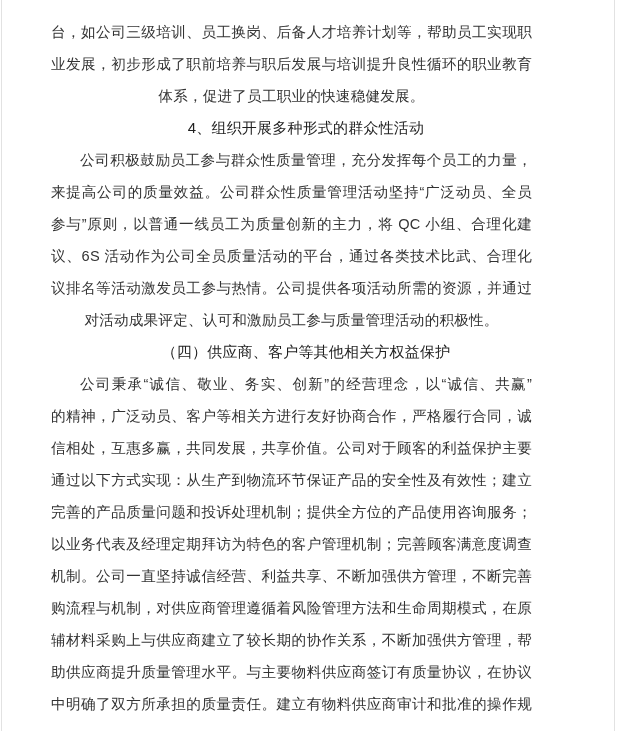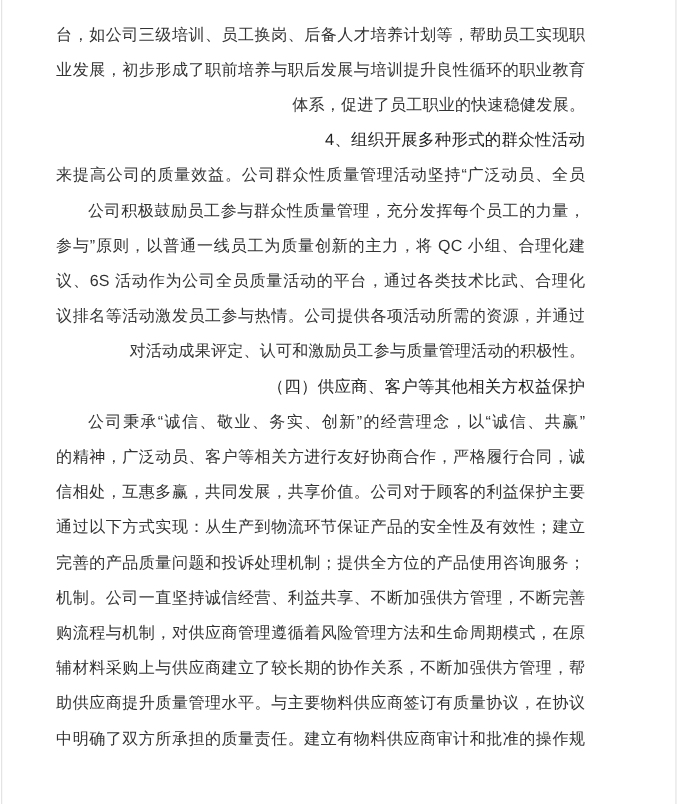--- a/index.html
+++ b/index.html
@@ -37,7 +37,7 @@
     color: #333333;
     letter-spacing: 0.2px;
     overflow: hidden;
-    text-align: right;
+    text-align: center;
   }
   .doc-line.justify {
     text-align: justify;

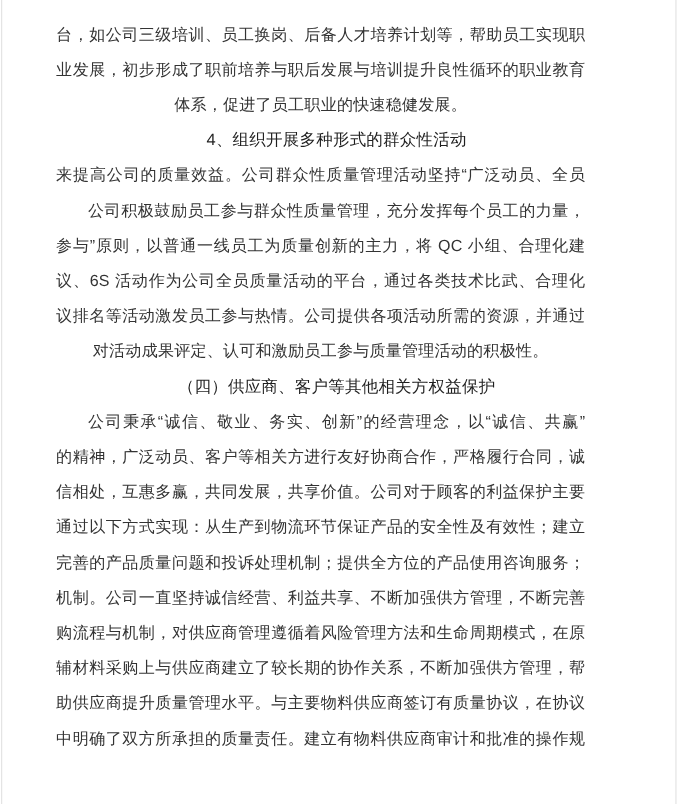--- a/index.html
+++ b/index.html
@@ -63,8 +63,8 @@
       <div class="doc-line justify">业发展，初步形成了职前培养与职后发展与培训提升良性循环的职业教育</div>
       <div class="doc-line">体系，促进了员工职业的快速稳健发展。</div>
       <div class="doc-line heading indent">4、组织开展多种形式的群众性活动</div>
+      <div class="doc-line indent justify">公司积极鼓励员工参与群众性质量管理，充分发挥每个员工的力量，</div>
       <div class="doc-line justify">来提高公司的质量效益。公司群众性质量管理活动坚持“广泛动员、全员</div>
-      <div class="doc-line indent justify">公司积极鼓励员工参与群众性质量管理，充分发挥每个员工的力量，</div>
       <div class="doc-line justify">参与”原则，以普通一线员工为质量创新的主力，将 QC 小组、合理化建</div>
       <div class="doc-line justify">议、6S 活动作为公司全员质量活动的平台，通过各类技术比武、合理化建</div>
       <div class="doc-line justify">议排名等活动激发员工参与热情。公司提供各项活动所需的资源，并通过</div>

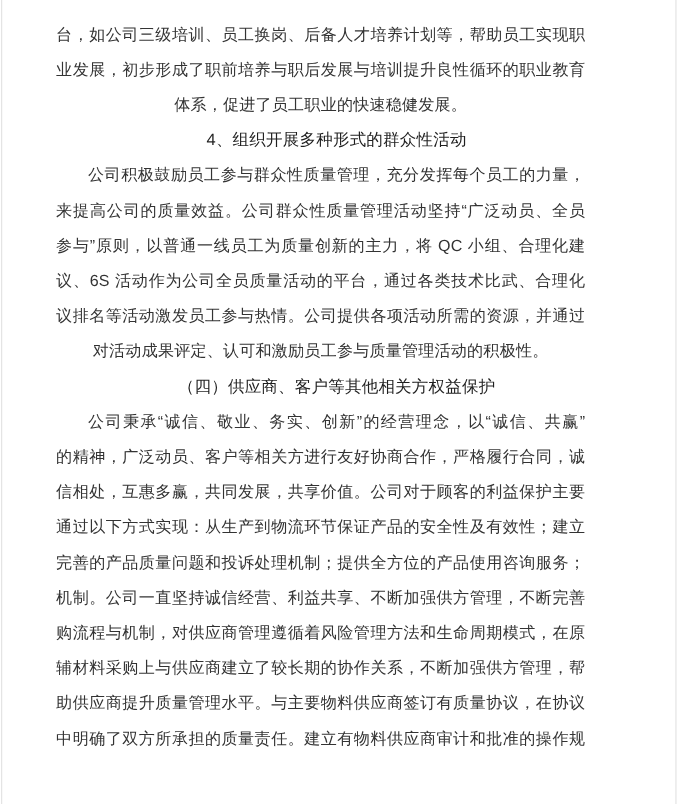--- a/index.html
+++ b/index.html
@@ -75,6 +75,7 @@
       <div class="doc-line justify">信相处，互惠多赢，共同发展，共享价值。公司对于顾客的利益保护主要</div>
       <div class="doc-line justify">通过以下方式实现：从生产到物流环节保证产品的安全性及有效性；建立</div>
       <div class="doc-line justify">完善的产品质量问题和投诉处理机制；提供全方位的产品使用咨询服务；</div>
+      <div class="doc-line justify">以业务代表及经理定期拜访为特色的客户管理机制；完善顾客满意度调查</div>
       <div class="doc-line justify">机制。公司一直坚持诚信经营、利益共享、不断加强供方管理，不断完善采</div>
       <div class="doc-line justify">购流程与机制，对供应商管理遵循着风险管理方法和生命周期模式，在原</div>
       <div class="doc-line justify">辅材料采购上与供应商建立了较长期的协作关系，不断加强供方管理，帮</div>

